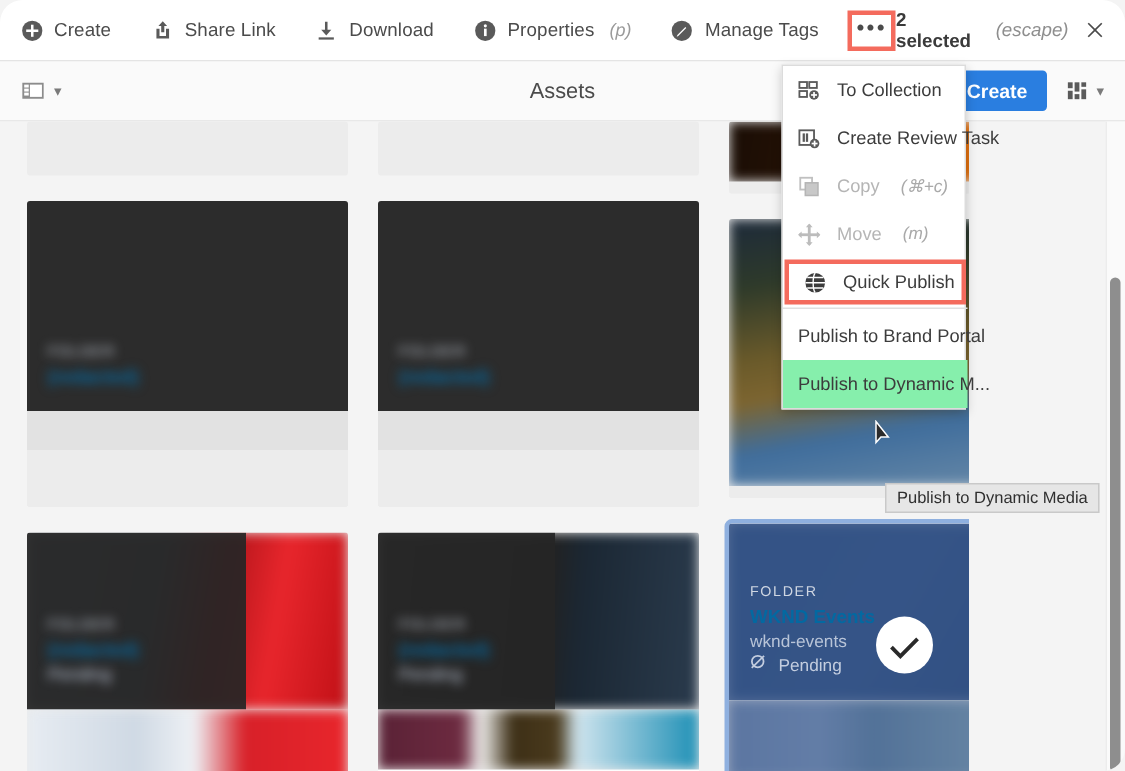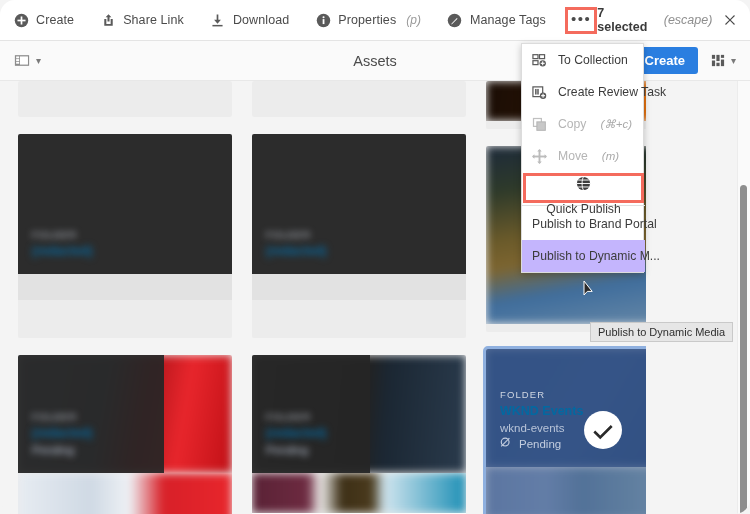--- a/index.html
+++ b/index.html
@@ -193,7 +193,7 @@
     </div>
 
     <div class="tb-right">
-      <span class="sel-count">7 selected</span>
+      <span class="sel-count">2 selected</span>
       <span class="sel-esc">(escape)</span>
       <span class="close-x">
         <svg width="14" height="14" viewBox="0 0 16 16">

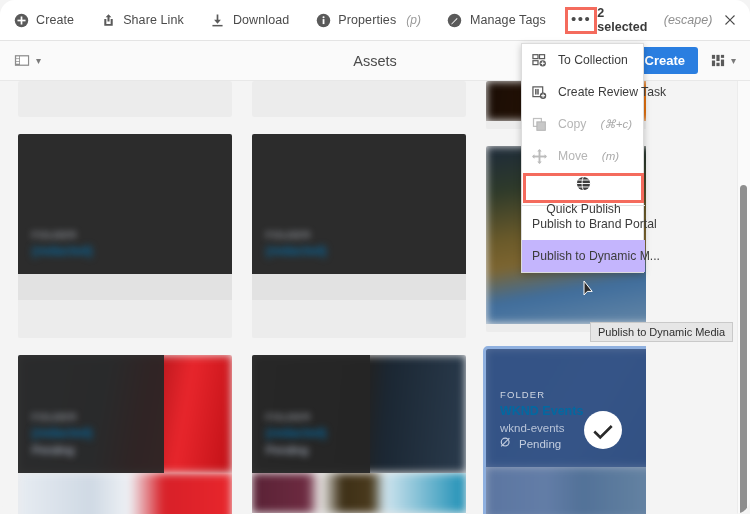--- a/index.html
+++ b/index.html
@@ -109,7 +109,7 @@
   .mi .mshort { font-style: italic; color: #a9a9a9; font-size: 11.5px; margin-left: 3px; }
   .mi-ico { width: 15px; height: 15px; flex: 0 0 15px; display: inline-flex; align-items: center; justify-content: center; }
   .mi-high {
-    border: 3px solid #f46b5d; margin: 1px 1px; height: 30px; flex-direction: column;
+    border: 3px solid #f46b5d; margin: 1px 1px; height: 30px;
   }
   .menu-sep { height: 1px; background: #e0e0e0; margin: 2px 0; }
   .mi-plain { padding-left: 10px; height: 32px; display: flex; align-items: center; font-size: 12.2px; color: #3c3c3c; cursor: pointer; white-space: nowrap; }

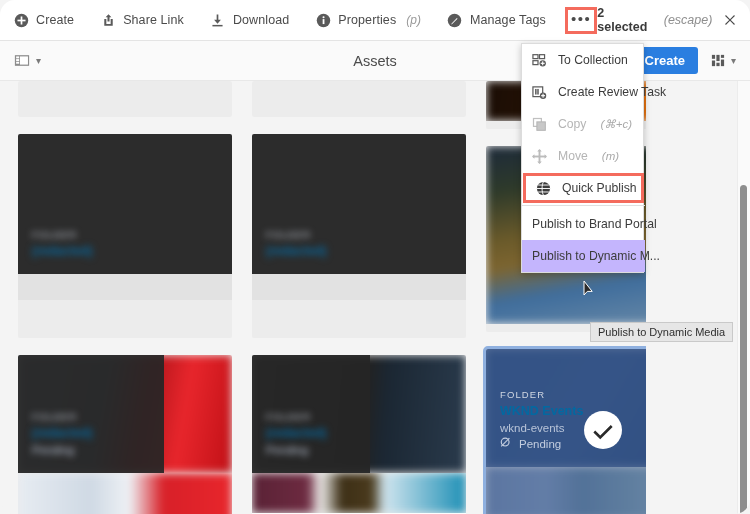--- a/index.html
+++ b/index.html
@@ -113,7 +113,7 @@
   }
   .menu-sep { height: 1px; background: #e0e0e0; margin: 2px 0; }
   .mi-plain { padding-left: 10px; height: 32px; display: flex; align-items: center; font-size: 12.2px; color: #3c3c3c; cursor: pointer; white-space: nowrap; }
-  .mi-plain.hover { background: #c4b5fd; }
+  .mi-plain.hover { background: #86efac; }
 
   .tooltip {
     position: absolute; left: 590px; top: 294px;

